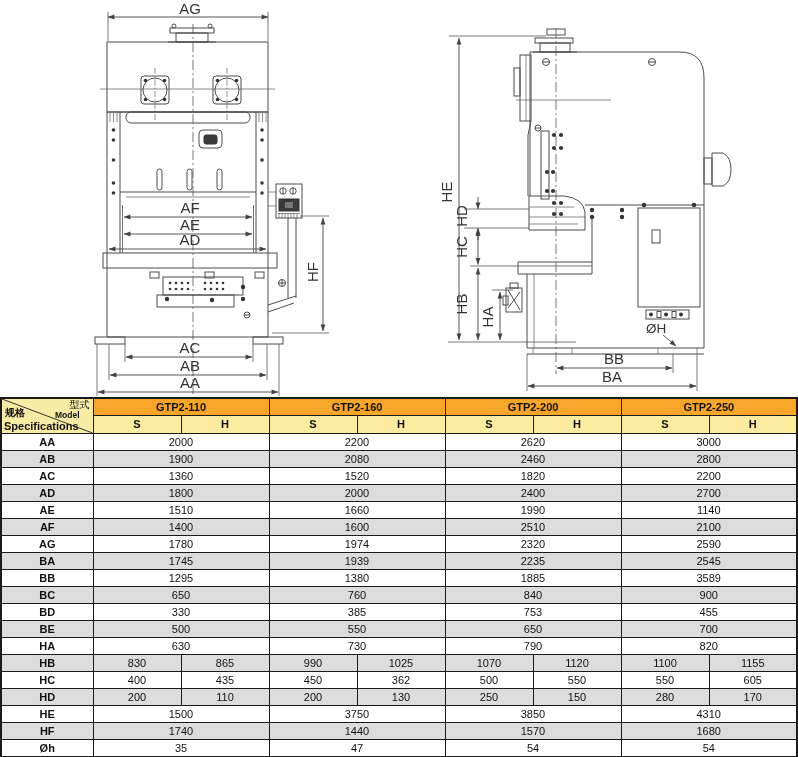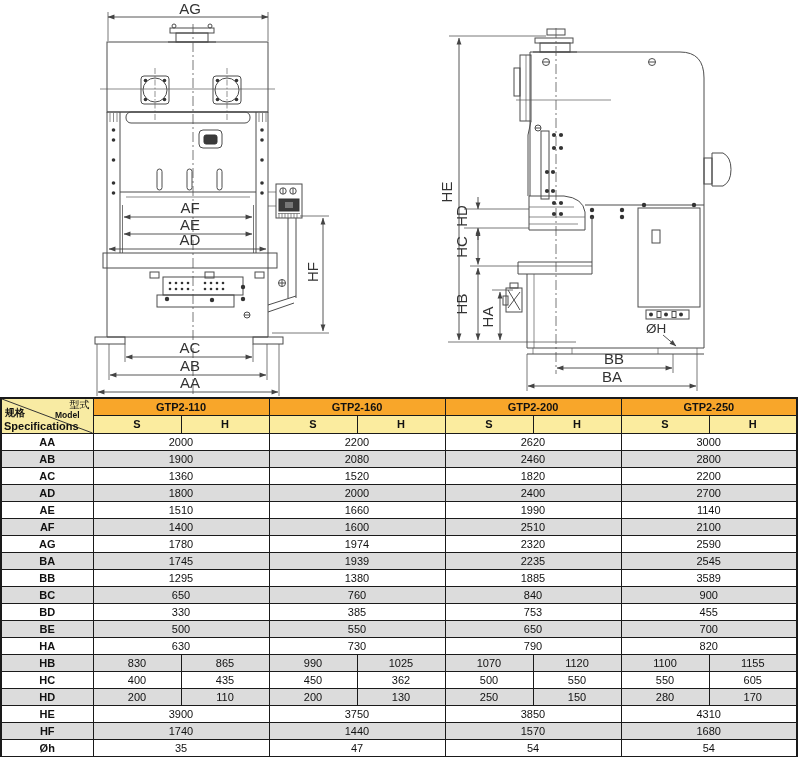--- a/index.html
+++ b/index.html
@@ -525,7 +525,7 @@
         </tr>
         <tr>
           <th class="rowlabel">HE</th>
-          <td colspan="2" class="gstart">3900</td>
+          <td colspan="2" class="gstart">1500</td>
           <td colspan="2" class="gstart">3750</td>
           <td colspan="2" class="gstart">3850</td>
           <td colspan="2" class="gstart">4310</td>

